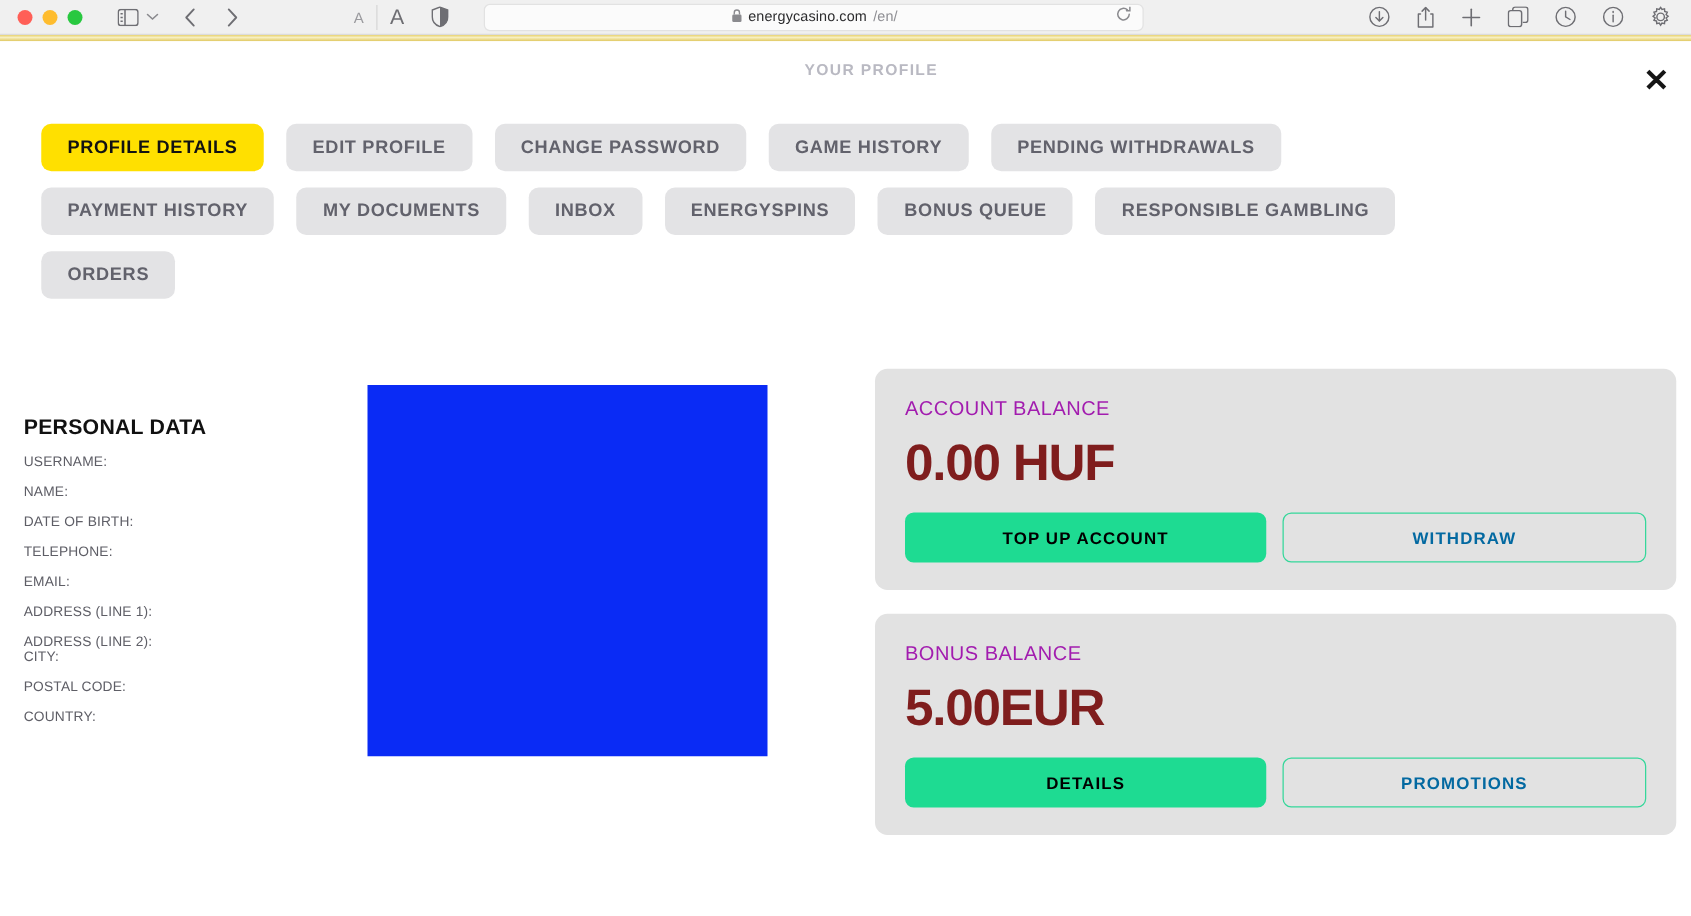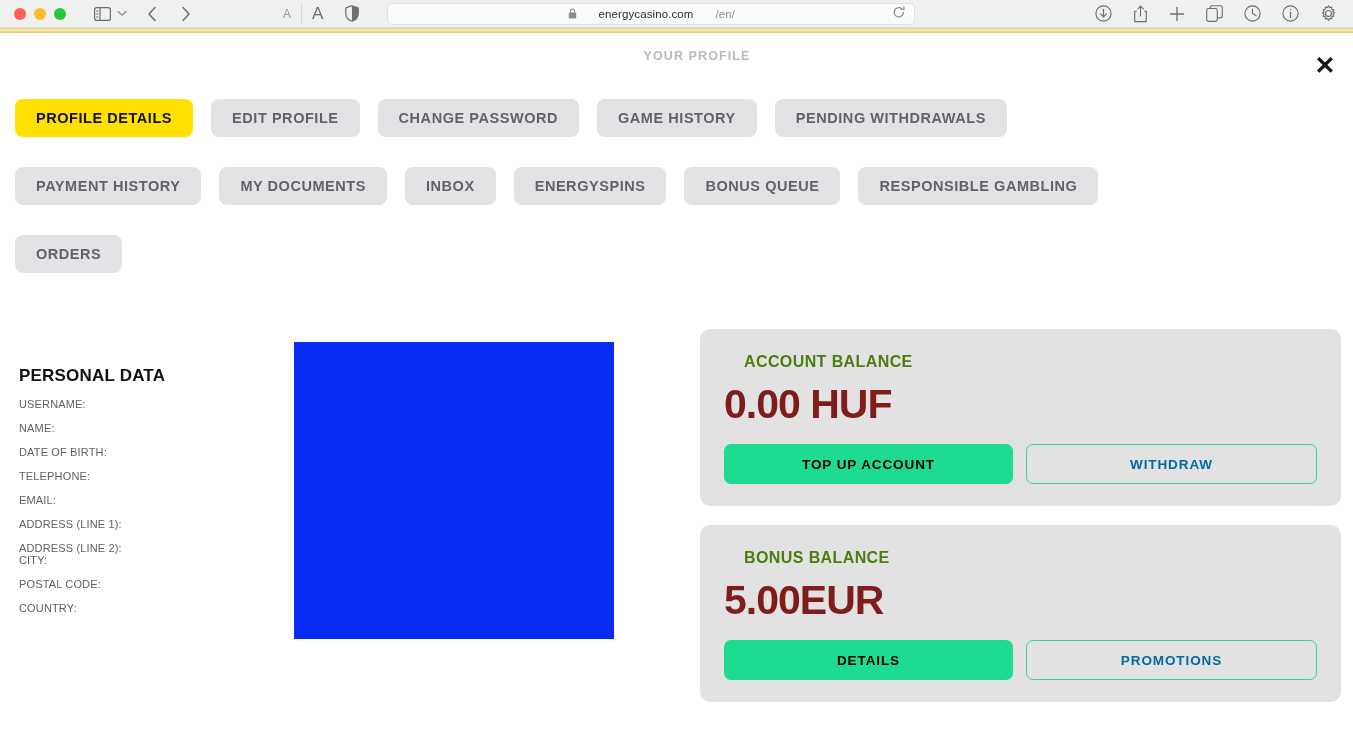--- a/index.html
+++ b/index.html
@@ -71,7 +71,7 @@
     justify-content: center;
     position: relative;
   }
-  .url-inner { display: flex; align-items: center; gap: 22px; }
+  .url-inner { display: flex; align-items: center; gap: 5px; }
   .url-text {
     font-size: 11.5px;
     color: #2c2c2e;

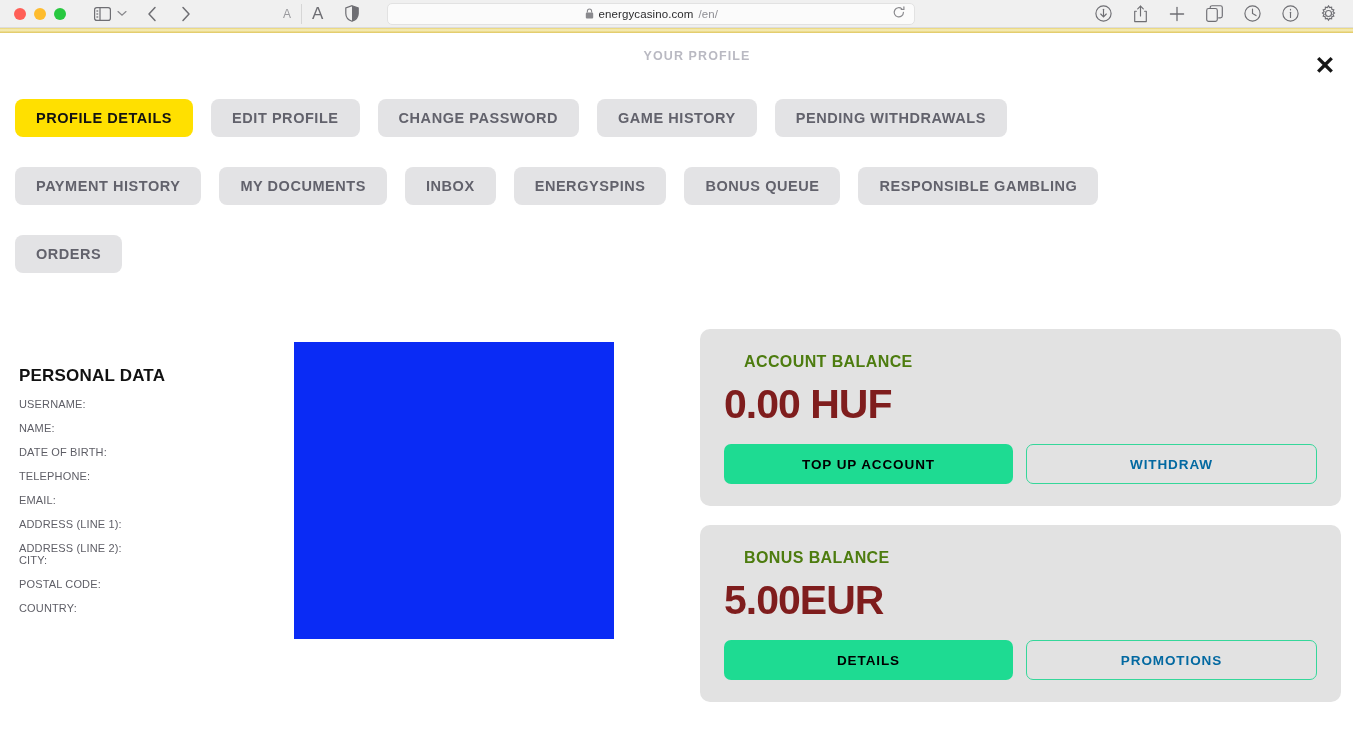--- a/index.html
+++ b/index.html
@@ -136,10 +136,10 @@
   
   .tabs {
     margin-top: 20px;
-    padding-left: 15px;
+    padding-left: 33px;
     display: flex;
     flex-wrap: wrap;
-    gap: 30px 18px;
+    gap: 13px 18px;
     max-width: 1180px;
   }
   .tab {

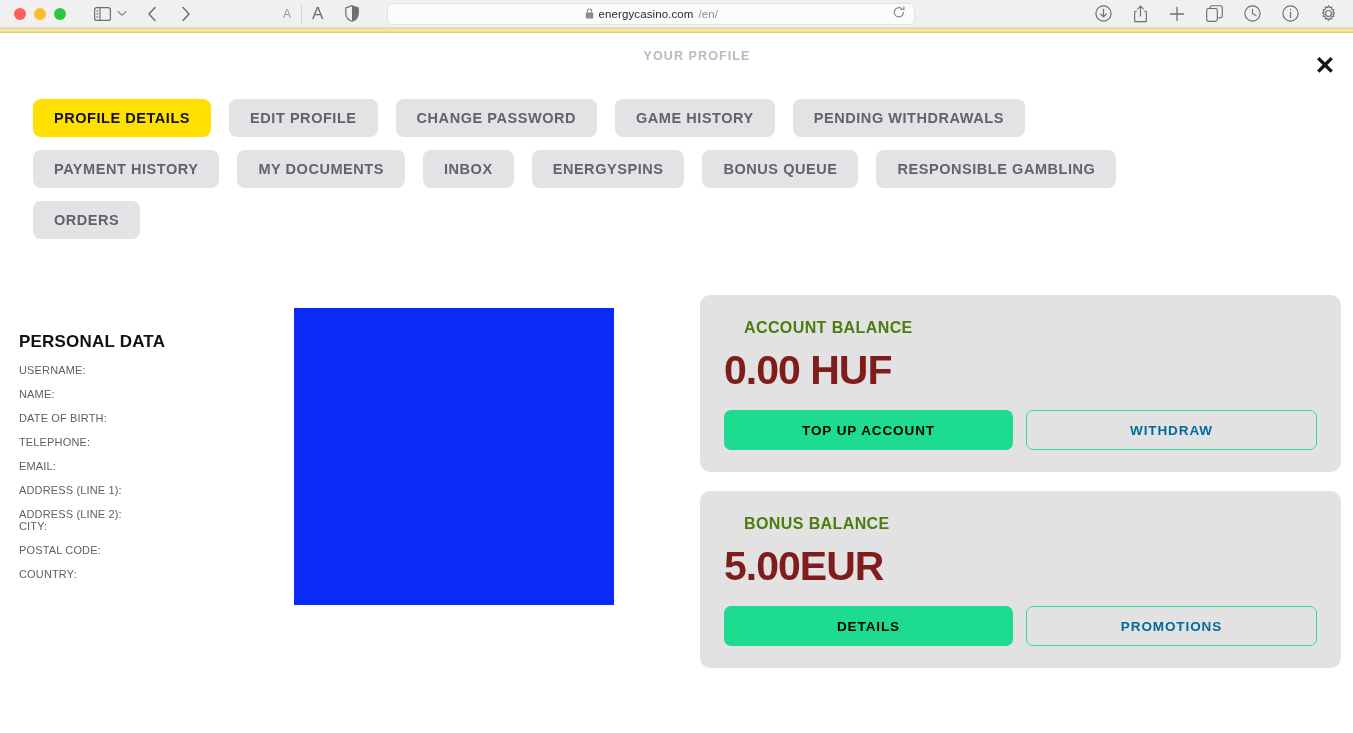--- a/index.html
+++ b/index.html
@@ -211,10 +211,9 @@
   }
   .card-label {
     font-size: 16px;
-    font-weight: bold;
-    color: #4d7c0f;
+    font-weight: normal;
+    color: #a21caf;
     letter-spacing: 0.4px;
-    margin-left: 20px;
   }
   .card-amount {
     font-size: 41px;

